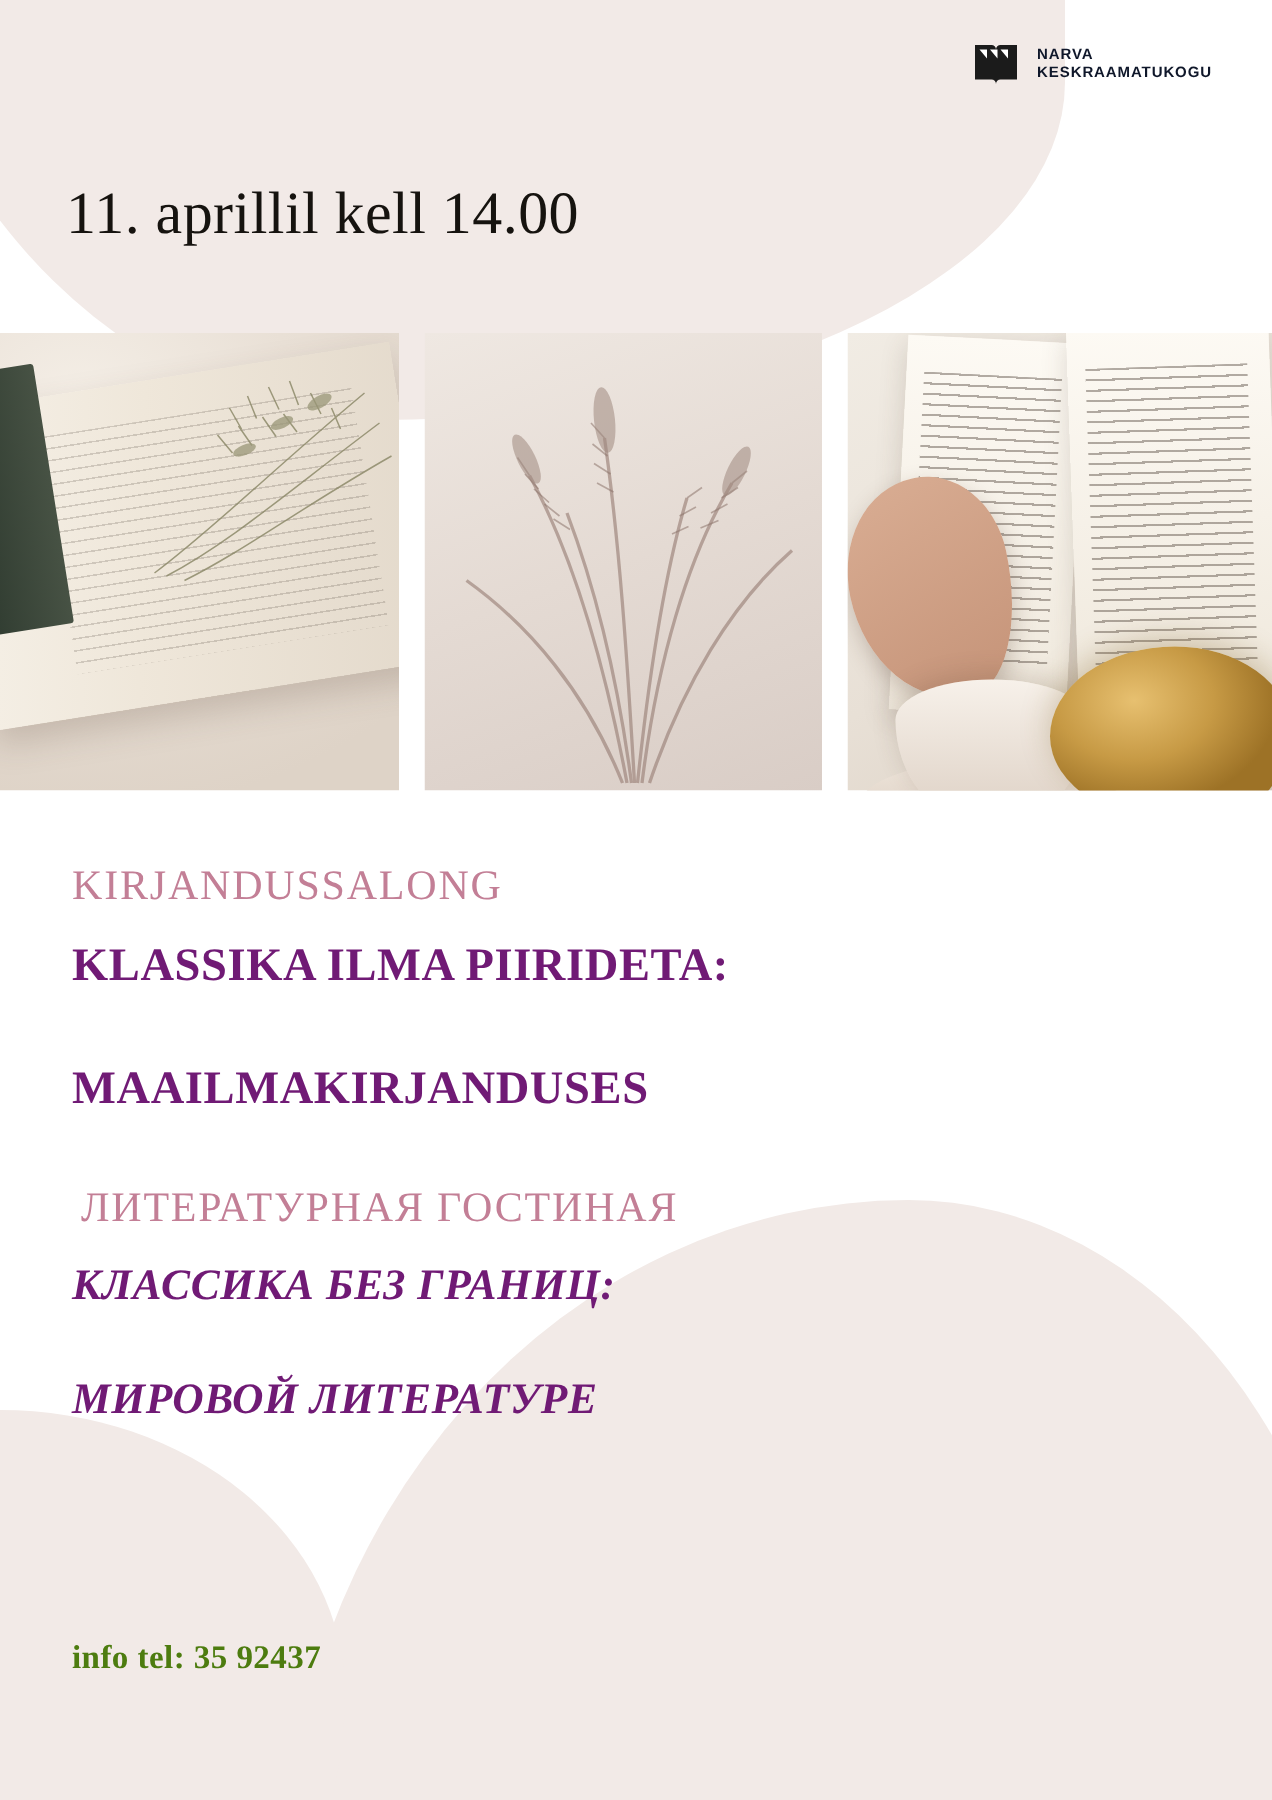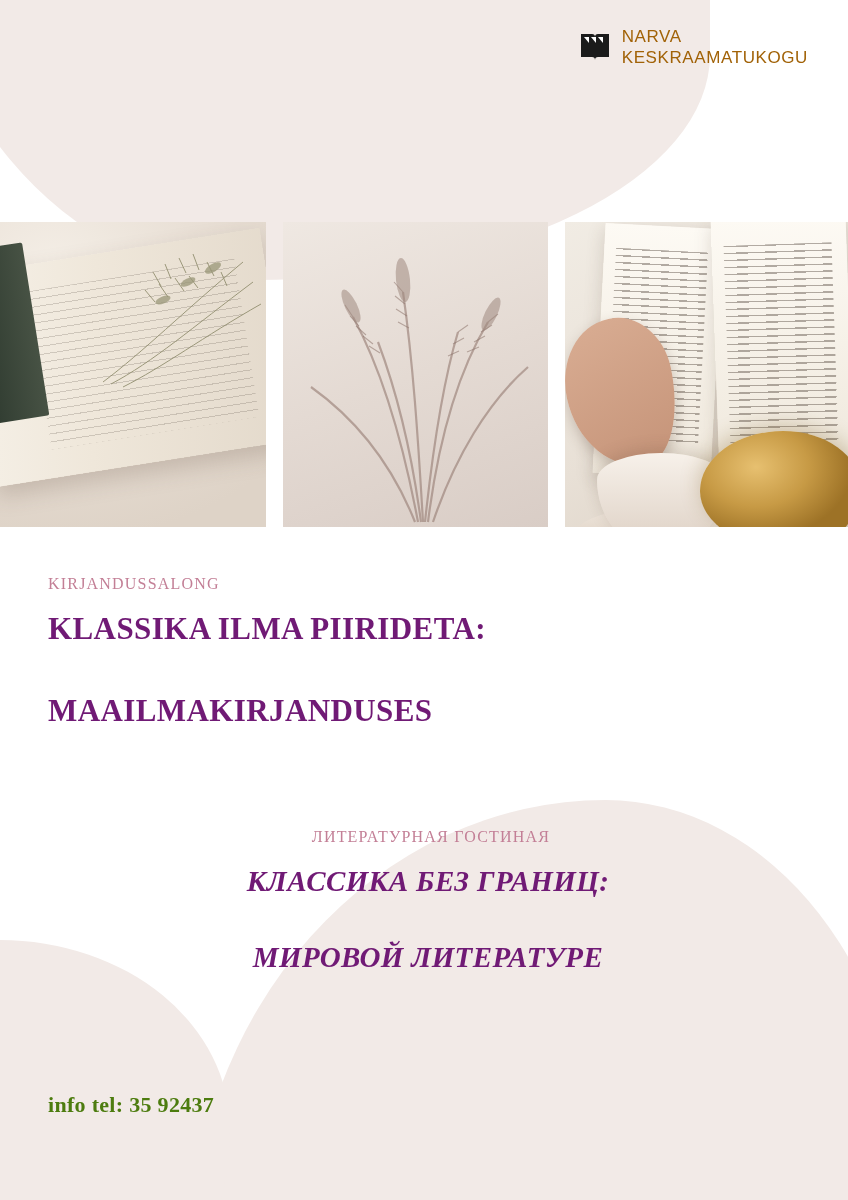--- a/index.html
+++ b/index.html
@@ -70,11 +70,11 @@
   }
   .logo-text {
     font-family: "Liberation Sans", sans-serif;
-    font-size: 17px;
+    font-size: 10px;
     line-height: 1.25;
     letter-spacing: 0.6px;
-    color: #a16207;
-    font-weight: 400;
+    color: #0f172a;
+    font-weight: 700;
   }
   .logo-text div { white-space: nowrap; }
 

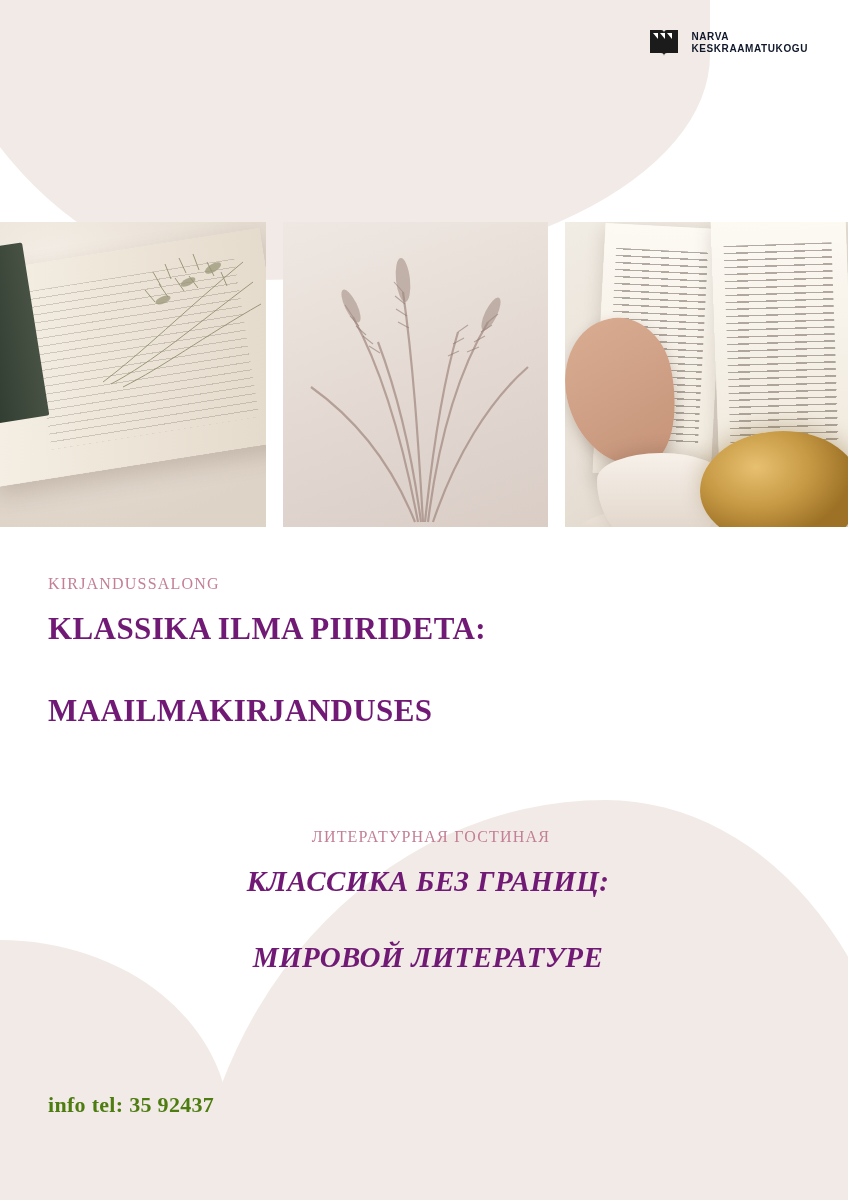--- a/index.html
+++ b/index.html
@@ -270,6 +270,7 @@
     </span>
   </div>
 
+  <div class="date-line">11. aprillil kell 14.00</div>
 
   <div class="photo-strip">
 

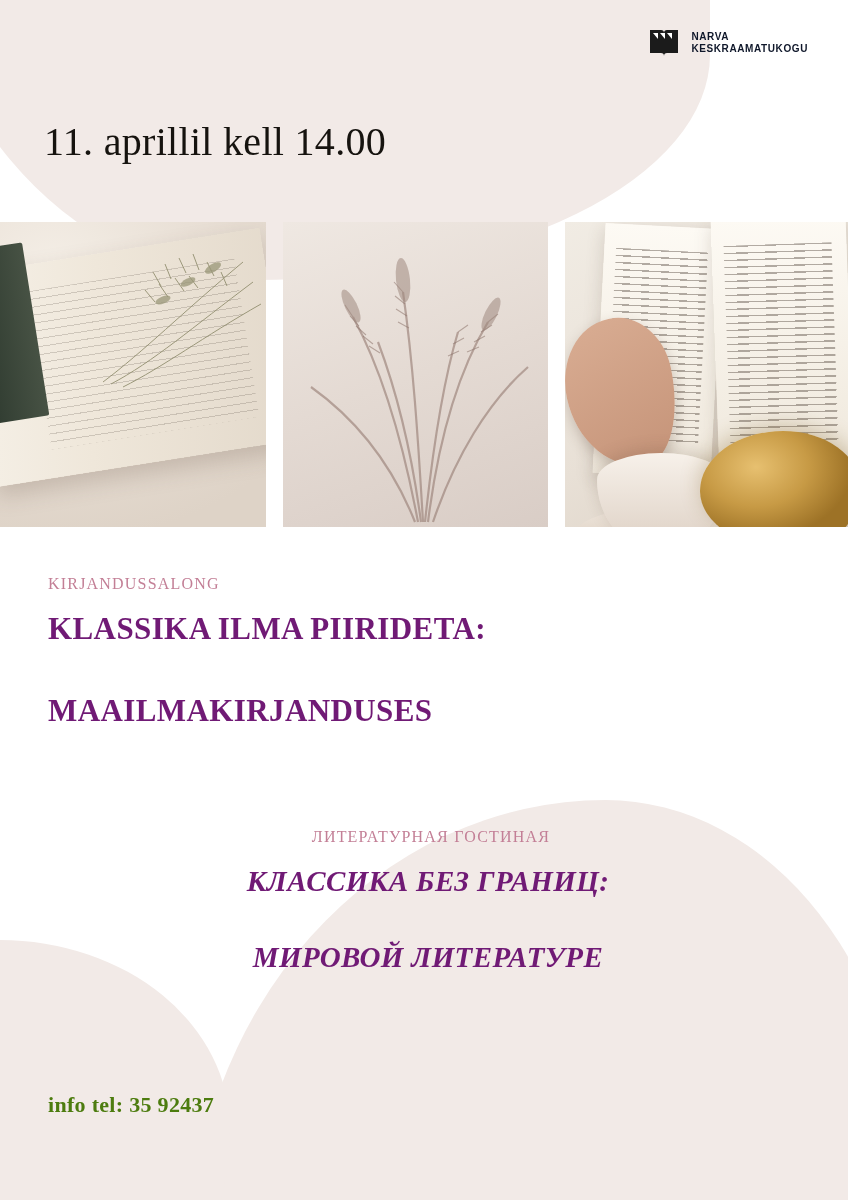--- a/index.html
+++ b/index.html
@@ -215,7 +215,7 @@
   }
   .kicker {
     font-family: "Liberation Serif", serif;
-    font-size: 16px;
+    font-size: 28px;
     letter-spacing: 1.2px;
     color: #c37f96;
     margin: 0 0 16px 0;

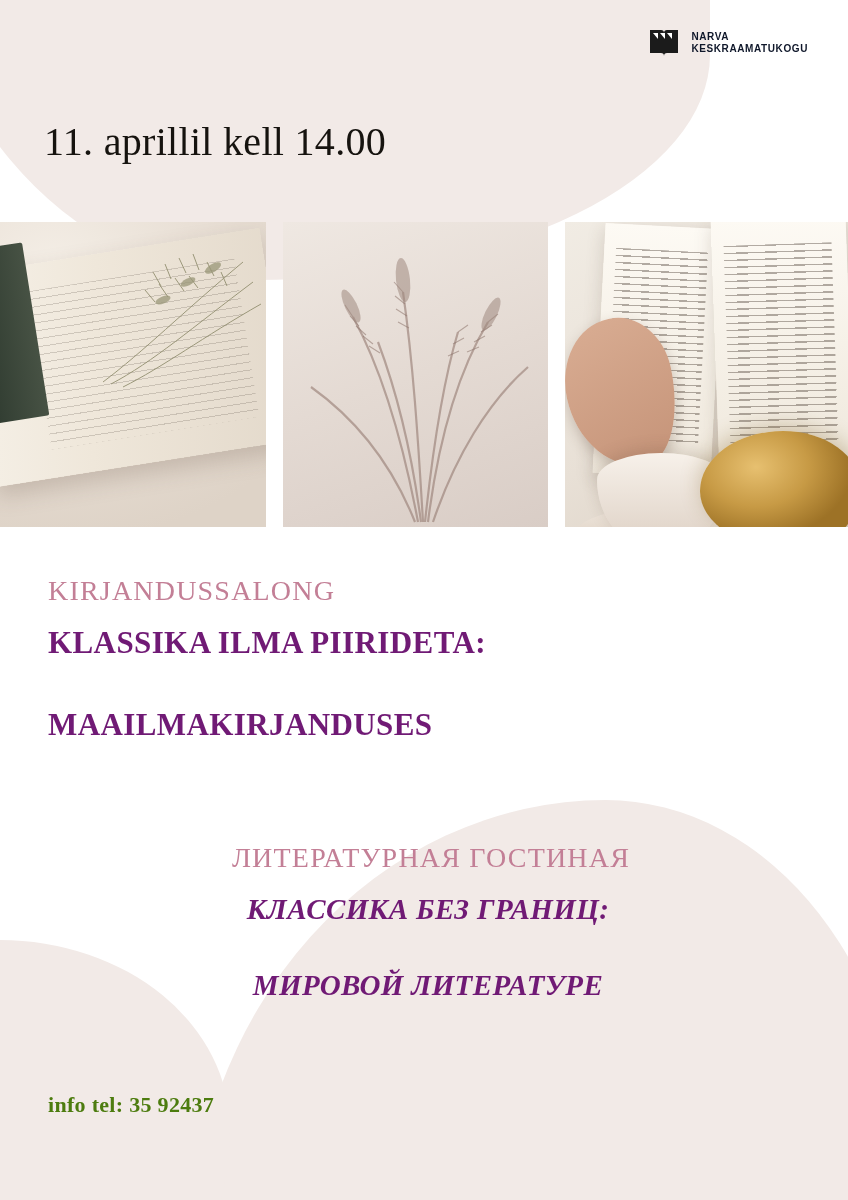--- a/index.html
+++ b/index.html
@@ -230,7 +230,7 @@
     color: #701a75;
     margin: 0;
   }
-  .block-ru { margin-top: 96px; text-align: center; }
+  .block-ru { margin-top: 44px; }
   .block-ru .headline { font-size: 29px; font-style: italic; }
 
   .info {

